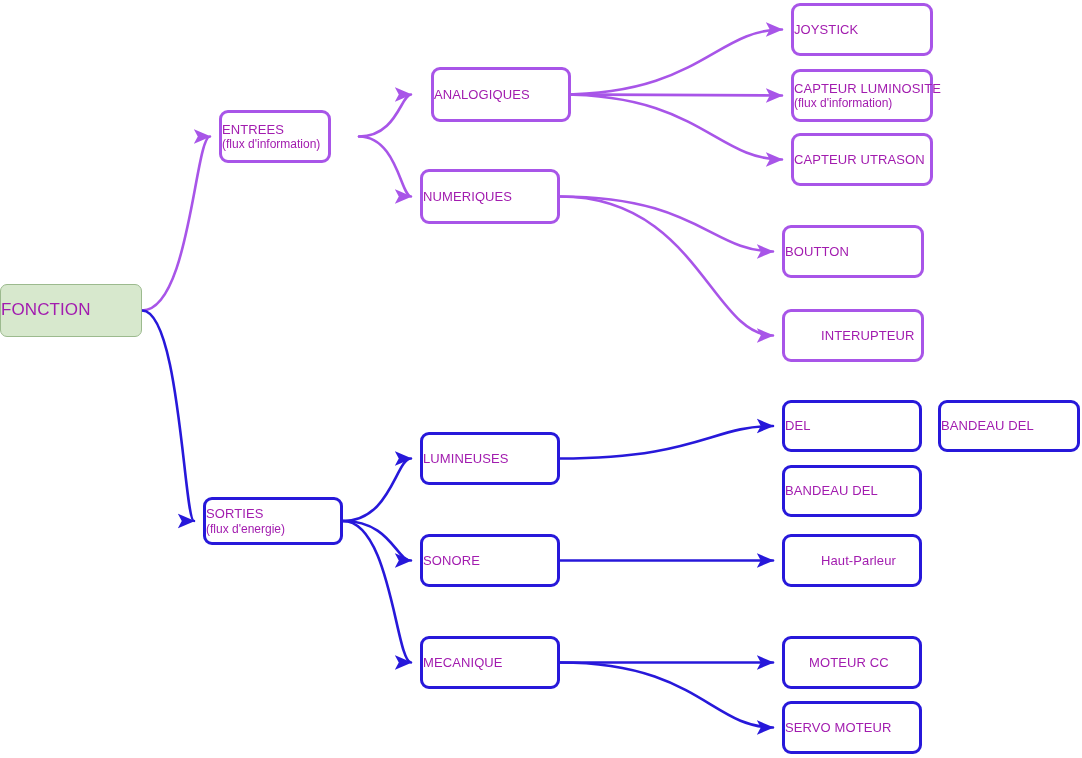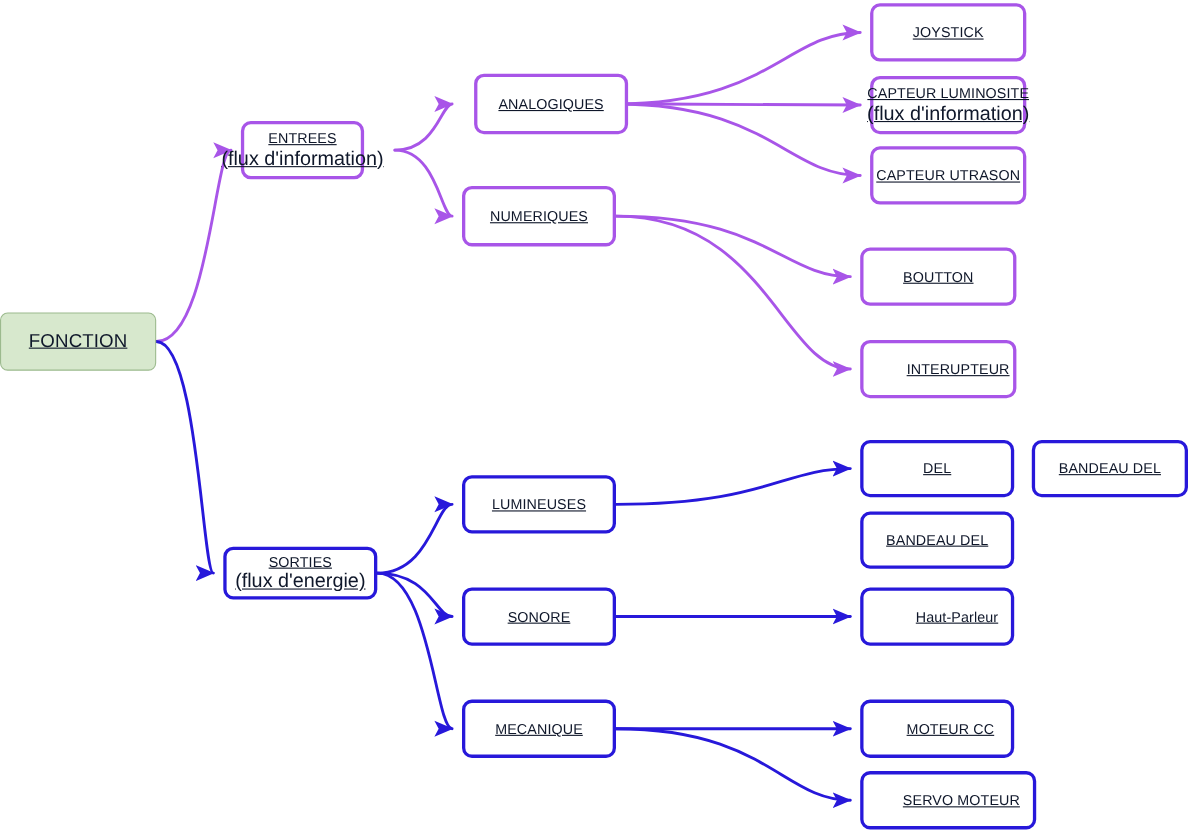--- a/index.html
+++ b/index.html
@@ -32,15 +32,14 @@
     box-sizing: border-box;
     display: flex;
     flex-direction: column;
-    align-items: center;
+    align-items: flex-start;
     justify-content: center;
     text-align: center;
     background: #ffffff;
     border-style: solid;
     border-radius: 9px;
-    color: #0f172a;
+    color: #a21caf;
     line-height: 1.18;
-    text-decoration: underline;
   }
   .node .nd-title {
     font-size: 13px;

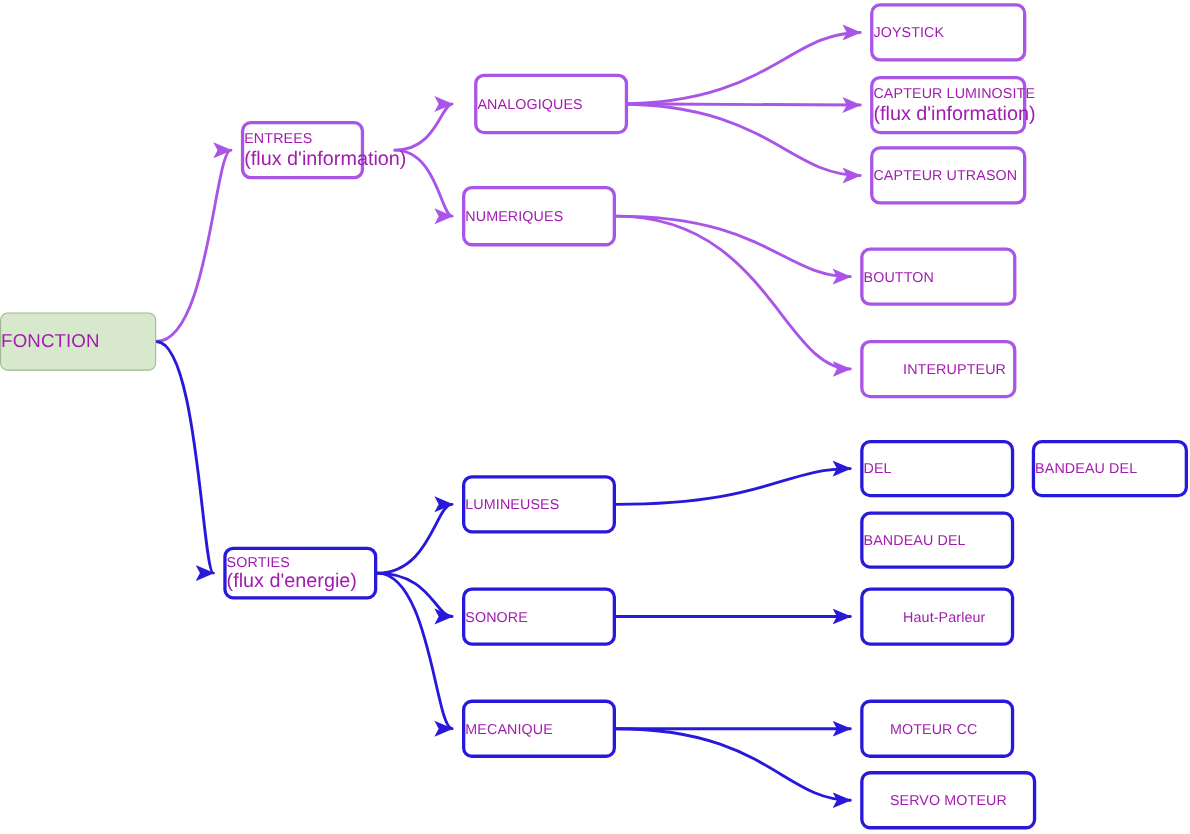--- a/index.html
+++ b/index.html
@@ -47,7 +47,7 @@
     white-space: nowrap;
   }
   .node .nd-sub {
-    font-size: 18px;
+    font-size: 12px;
     white-space: nowrap;
   }
   .node.purple {

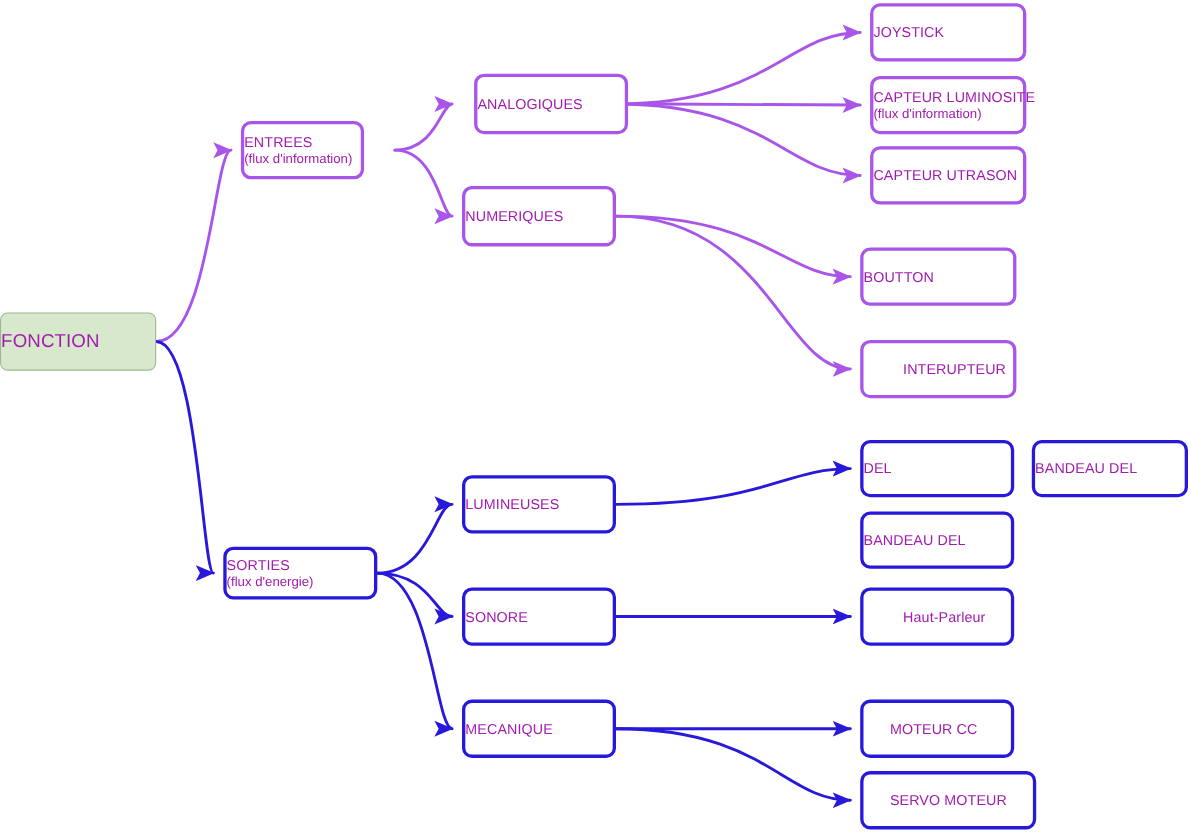--- a/index.html
+++ b/index.html
@@ -156,7 +156,7 @@
       <div class="node blue" style="left: 782px; top: 636px; width: 140px; height: 53px; padding-left: 24px;">
         <div class="nd-title">MOTEUR CC</div>
       </div>
-      <div class="node blue" style="left: 782px; top: 701px; width: 160px; height: 53px; padding-left: 24px;">
+      <div class="node blue" style="left: 782px; top: 701px; width: 140px; height: 53px;">
         <div class="nd-title">SERVO MOTEUR</div>
       </div>
     </div>

